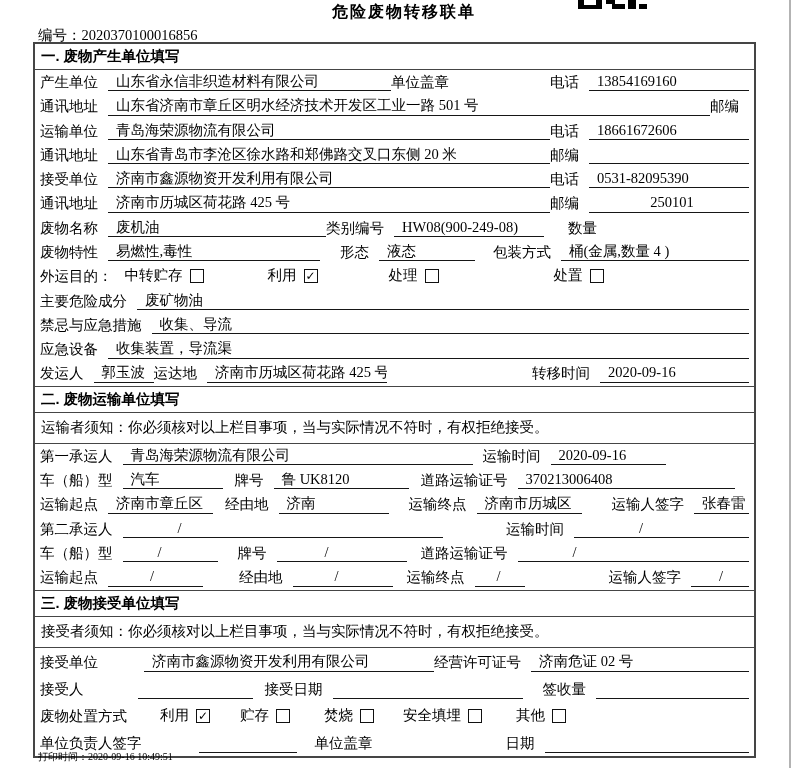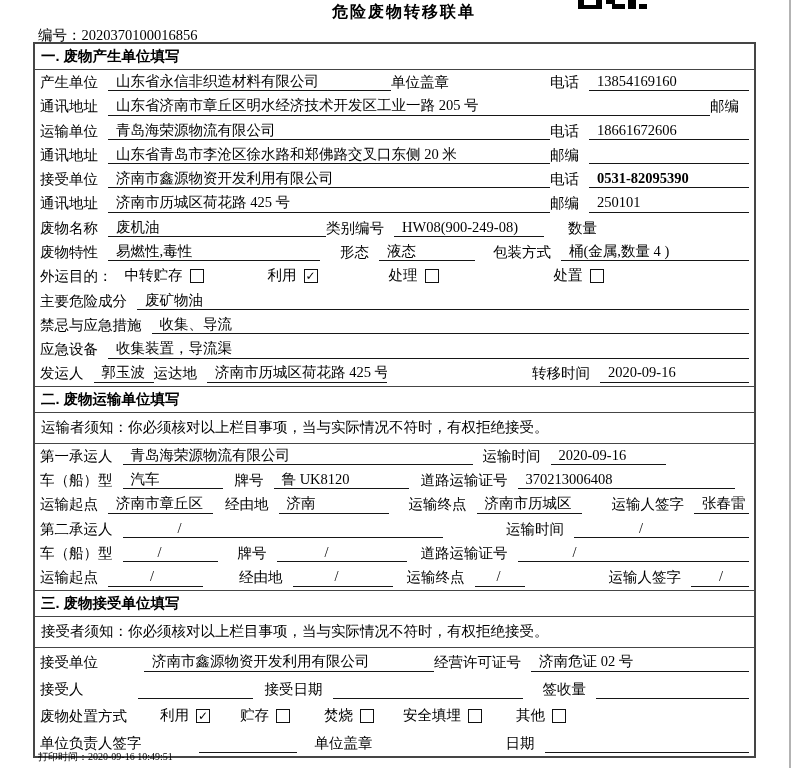--- a/index.html
+++ b/index.html
@@ -72,7 +72,7 @@
         </div>
         <div class="frow">
           <span class="lbl">通讯地址</span>
-          <span class="val grow">山东省济南市章丘区明水经济技术开发区工业一路 205 号</span>
+          <span class="val grow">山东省济南市章丘区明水经济技术开发区工业一路 501 号</span>
           <span class="lbl">邮编</span>
         </div>
         <div class="frow">

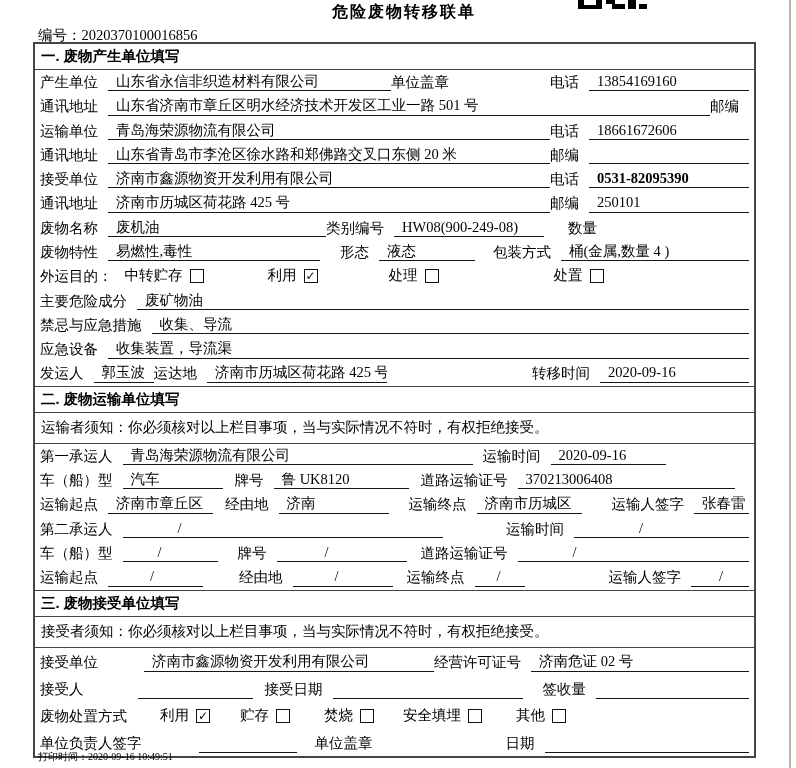--- a/index.html
+++ b/index.html
@@ -91,7 +91,7 @@
           <span class="lbl">接受单位</span>
           <span class="val grow">济南市鑫源物资开发利用有限公司</span>
           <span class="lbl">电话</span>
-          <span class="val" style="width: 160px; font-weight: bold;">0531-82095390</span>
+          <span class="val" style="width: 160px;">0531-82095390</span>
         </div>
         <div class="frow">
           <span class="lbl">通讯地址</span>

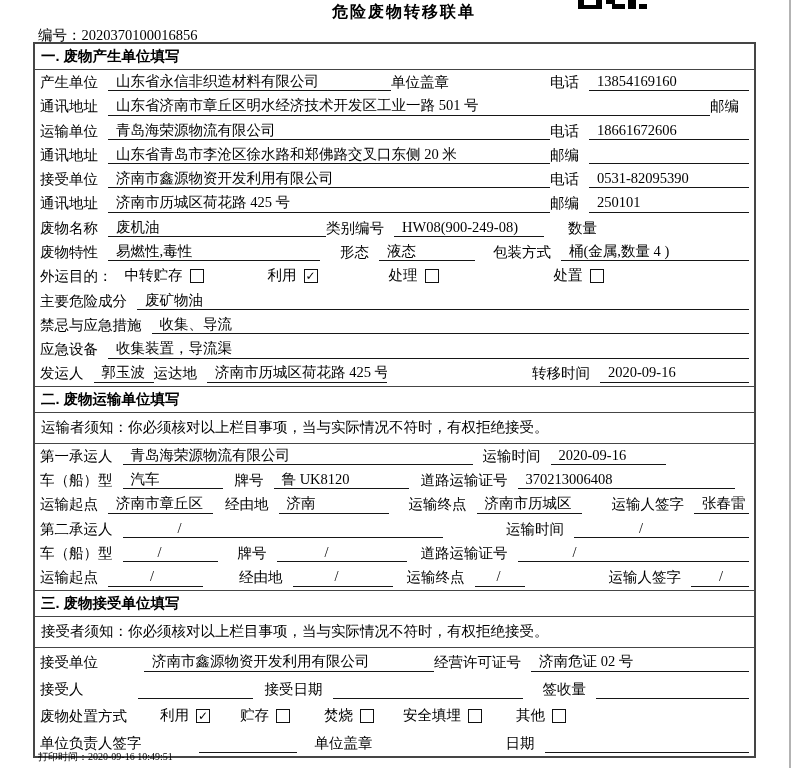--- a/index.html
+++ b/index.html
@@ -97,7 +97,7 @@
           <span class="lbl">通讯地址</span>
           <span class="val grow">济南市历城区荷花路 425 号</span>
           <span class="lbl">邮编</span>
-          <span class="val" style="width: 160px;">250101</span>
+          <span class="val" style="width: 160px; text-align: center;">250101</span>
         </div>
         <div class="frow">
           <span class="lbl">废物名称</span>

